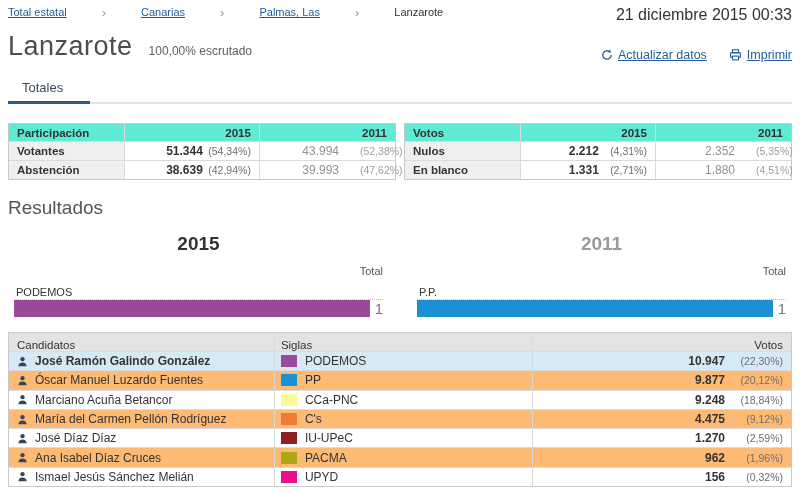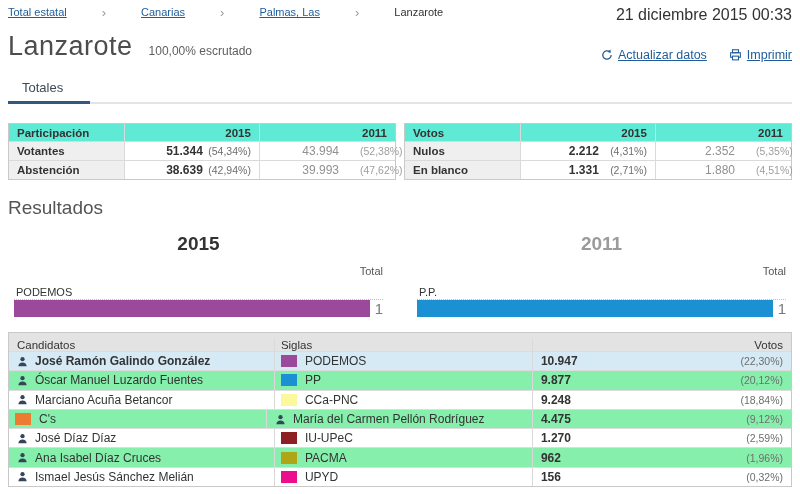--- a/index.html
+++ b/index.html
@@ -72,7 +72,7 @@
   .c-party { width:33%; gap:8px; padding-left:6px; }
   .c-votes { flex:1; border-right:none; }
   .crow.head .ccell { font-size:11.5px; color:#333; }
-  .c-votes .num { flex:1; font-weight:bold; color:#333; }
+  .c-votes .num { flex:1; text-align:right; font-weight:bold; color:#333; }
   .c-votes .pct { width:58px; text-align:right; font-size:10.5px; color:#6e6e6e; }
   .crow.head .c-votes .hd { flex:1; text-align:right; }
   .swatch { width:16px; height:12px; display:inline-block; flex:none; }

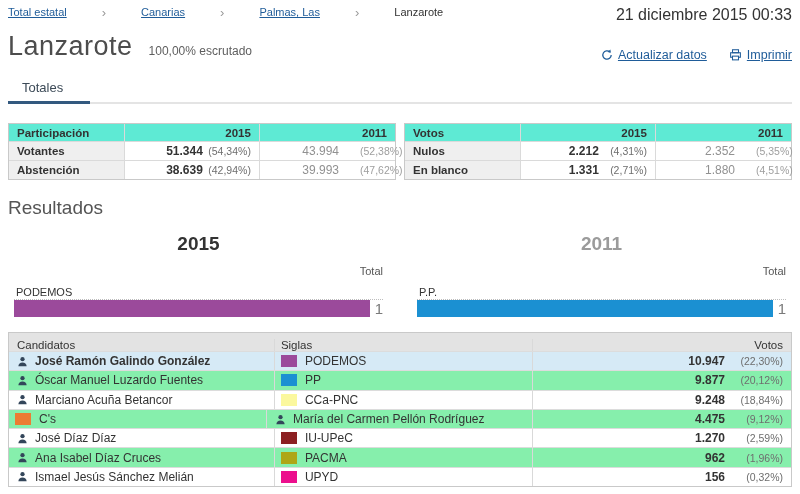--- a/index.html
+++ b/index.html
@@ -64,7 +64,7 @@
   .ctable { margin-top:15px; border:1px solid #c9c9c9; font-size:12px; }
   .crow { display:flex; height:19.3px; align-items:stretch; border-top:1px solid #dcdcdc; }
   .crow.head { background:#e3e3e3; border-top:none; height:18px;align-items:flex-end; }
-  .crow.odd { background:#86efac; }
+  .crow.odd { background:#fdba74; }
   .crow.selected { background:#d6eaf6; }
   .crow.selected .cand-name { font-weight:bold; }
   .ccell { display:flex; align-items:center; padding:0 8px; border-right:1px solid #d9d9d9; }

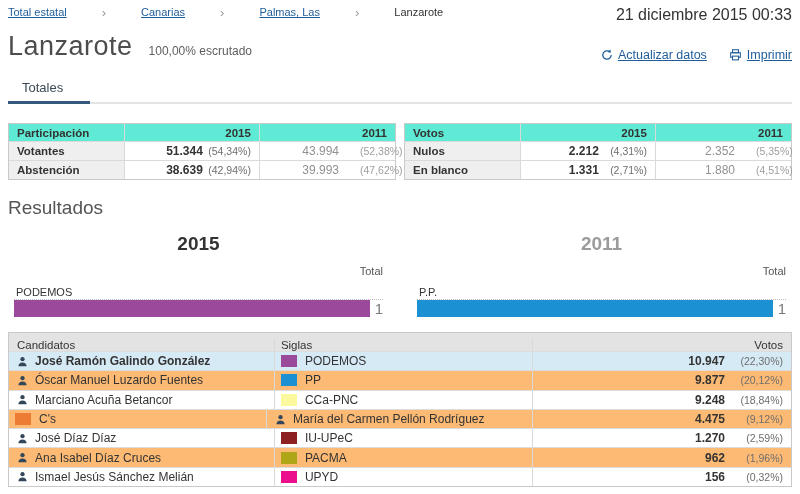--- a/index.html
+++ b/index.html
@@ -285,19 +285,19 @@
   </div>
 
   <div class="crow odd">
+    <div class="ccell c-name">
+      <span class="person-icon" hidden="">
+        <svg width="11" height="11" viewBox="0 0 16 16">
+                <circle cx="8" cy="4.6" r="3.1" fill="#33465a"></circle>
+                <path d="M2 15c0-3.6 2.7-5.6 6-5.6s6 2 6 5.6z" fill="#33465a"></path>
+              </svg>
+      </span>
+      <span class="cand-name">María del Carmen Pellón Rodríguez</span>
+    </div>
     <div class="ccell c-party">
       <span class="swatch" style="background-color: rgb(236, 124, 51);"></span>
       <span class="party-txt">C's</span>
     </div>
-    <div class="ccell c-name">
-      <span class="person-icon" hidden="">
-        <svg width="11" height="11" viewBox="0 0 16 16">
-                <circle cx="8" cy="4.6" r="3.1" fill="#33465a"></circle>
-                <path d="M2 15c0-3.6 2.7-5.6 6-5.6s6 2 6 5.6z" fill="#33465a"></path>
-              </svg>
-      </span>
-      <span class="cand-name">María del Carmen Pellón Rodríguez</span>
-    </div>
     <div class="ccell c-votes">
       <span class="num">4.475</span>
       <span class="pct">(9,12%)</span>

